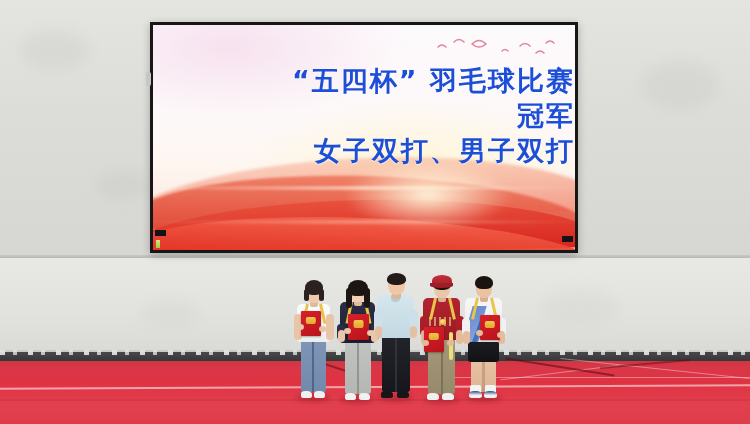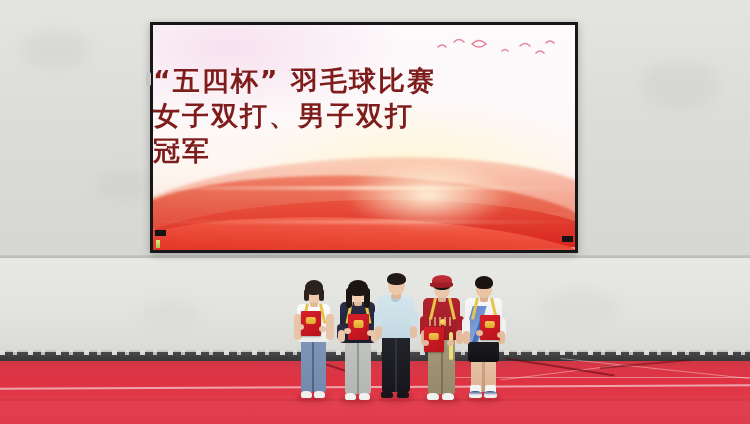--- a/index.html
+++ b/index.html
@@ -56,8 +56,8 @@
   .wave-streak{position:absolute;left:-5%;width:110%;height:4px;border-radius:50%;
     background:linear-gradient(90deg,rgba(255,220,200,0),rgba(255,226,206,.7),rgba(255,220,200,0));filter:blur(1.2px);}
 
-  .led-text{position:absolute;left:0;top:38px;width:100%;text-align:left;
-    color:#7f1d1d;font-weight:700;letter-spacing:2px;line-height:1.30;
+  .led-text{position:absolute;left:0;top:38px;width:100%;text-align:right;
+    color:#1d4ed8;font-weight:700;letter-spacing:2px;line-height:1.30;
     text-shadow:0 1px 1px rgba(255,255,255,.65);}
   .led-line{display:block;font-size:27px;}
   .led-line.l3{font-size:27px;}

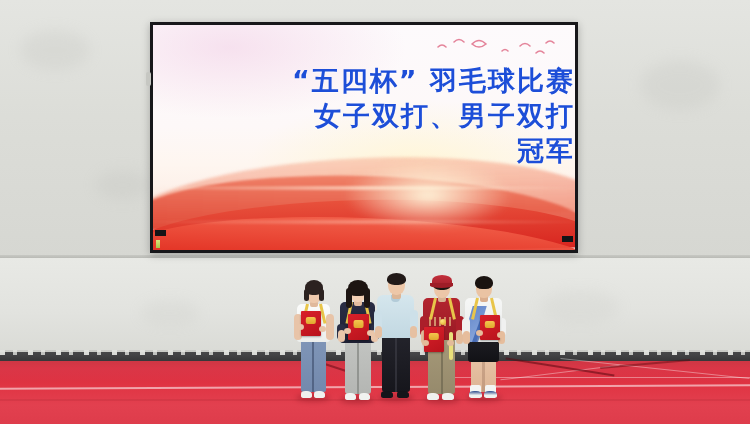--- a/index.html
+++ b/index.html
@@ -146,8 +146,8 @@
 
     <div class="led-text">
       <span class="led-line">“五四杯” 羽毛球比赛</span>
+      <span class="led-line l3">冠军</span>
       <span class="led-line">女子双打、男子双打</span>
-      <span class="led-line l3">冠军</span>
     </div>
 
     <div class="led-corner bl"></div>

